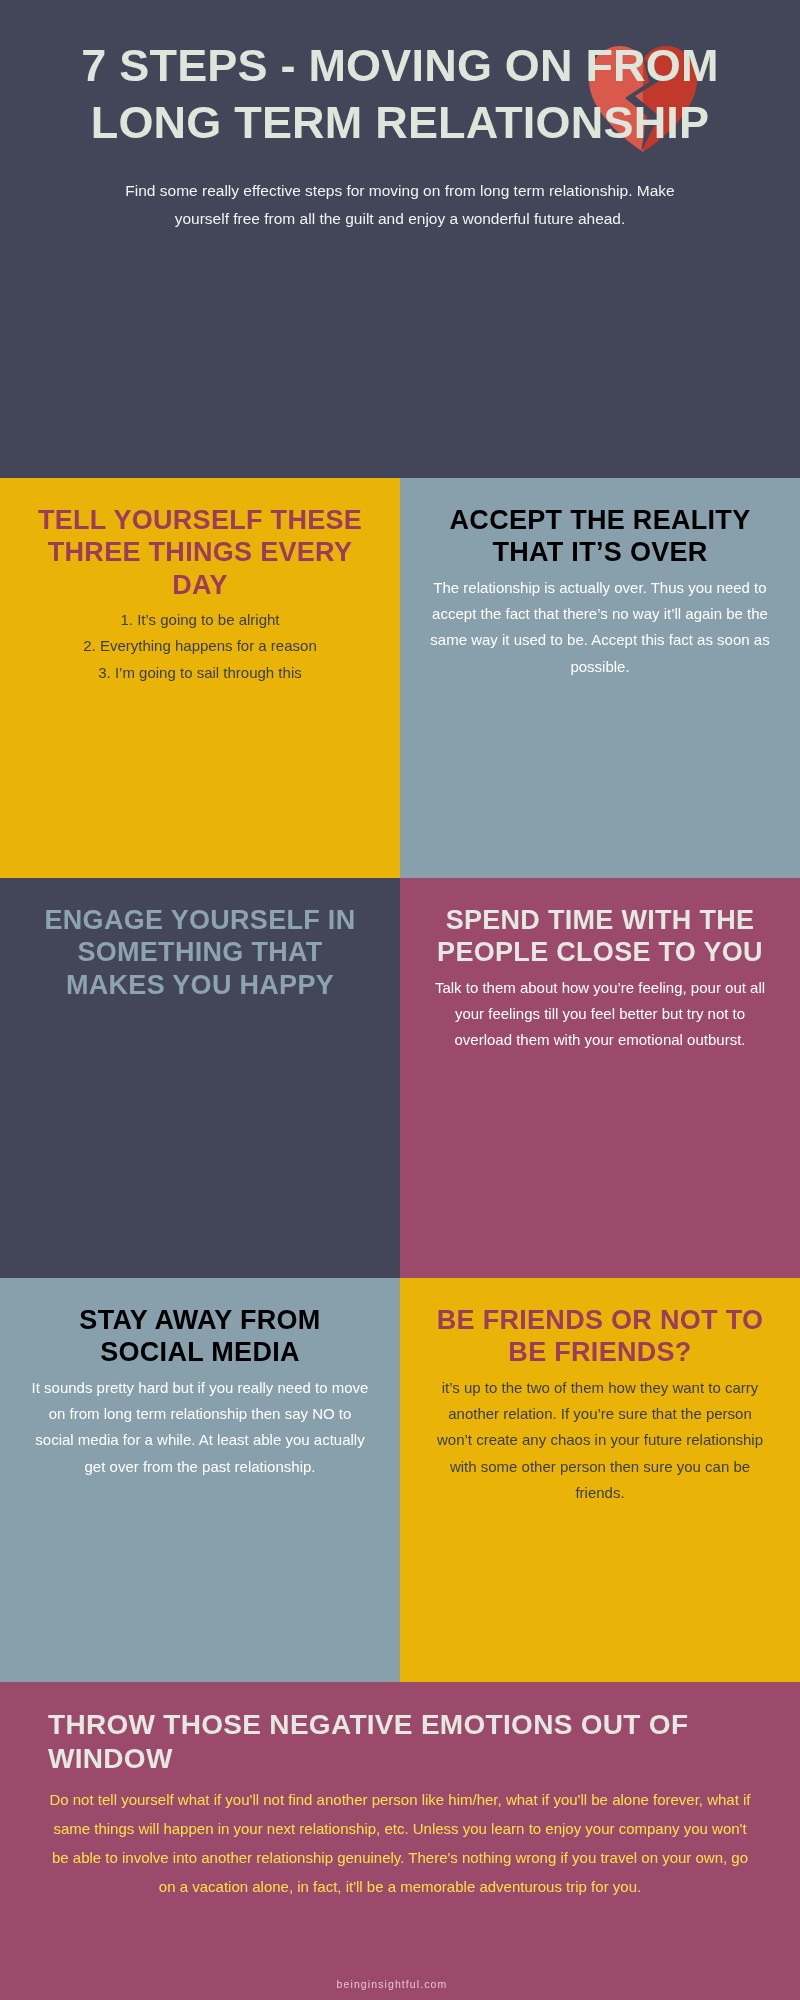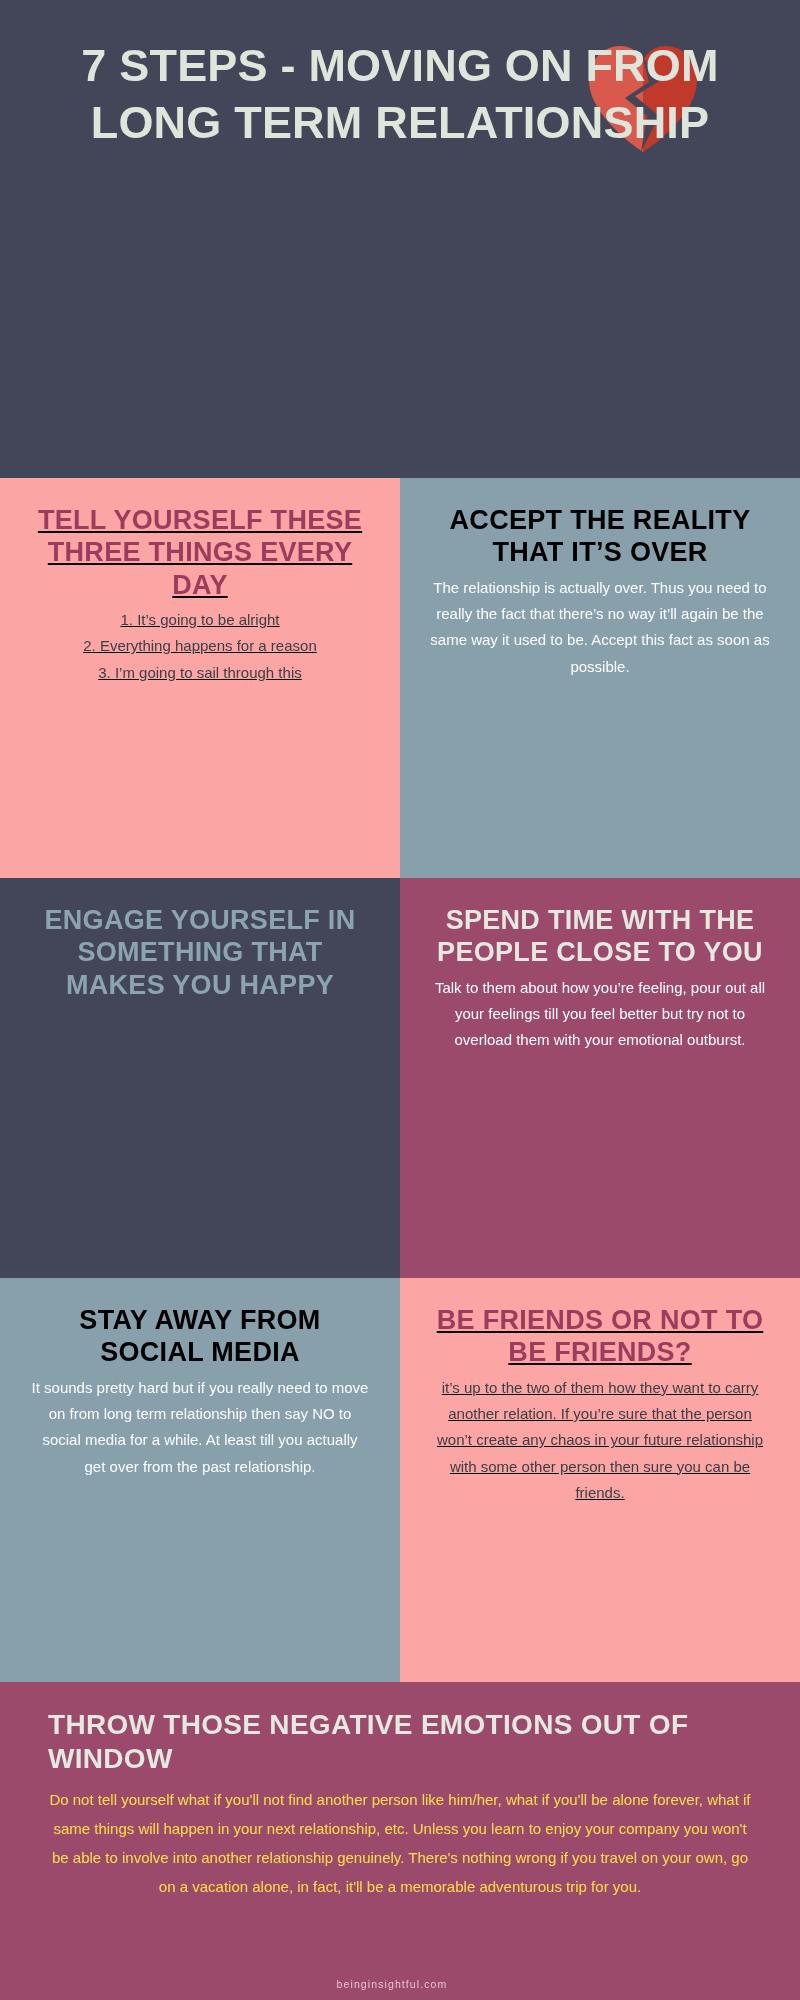--- a/index.html
+++ b/index.html
@@ -164,6 +164,7 @@
       </svg>
     </div>
     <h1 class="title">7 STEPS - MOVING ON FROM LONG TERM RELATIONSHIP</h1>
+    <p class="subtitle">Find some really effective steps for moving on from long term relationship. Make yourself free from all the guilt and enjoy a wonderful future ahead.</p>
   </div>
 
   <div class="row r1">

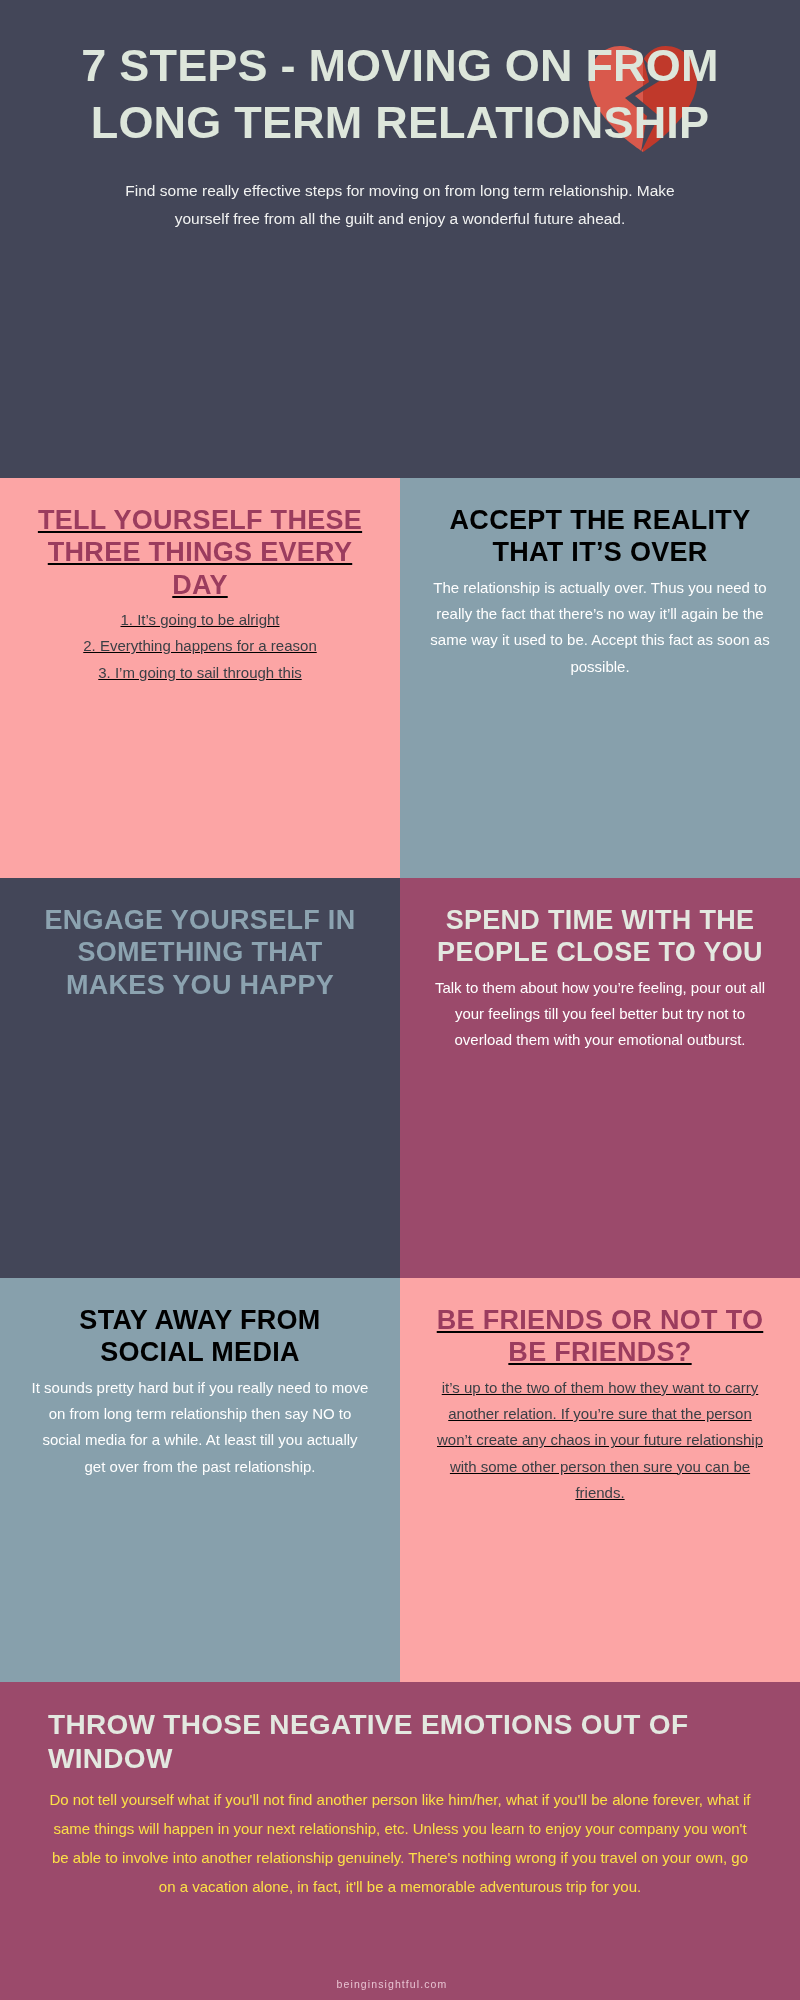--- a/index.html
+++ b/index.html
@@ -91,7 +91,7 @@
   }
 
   
-  .t-mint  { background: #fca5a5; text-decoration: underline; }
+  .t-mint  { background: #eab308; }
   .t-mint h2 { color: #9B3C5E; }
   .t-mint .body, .t-mint ol.list { color: #3A3F45; }
 

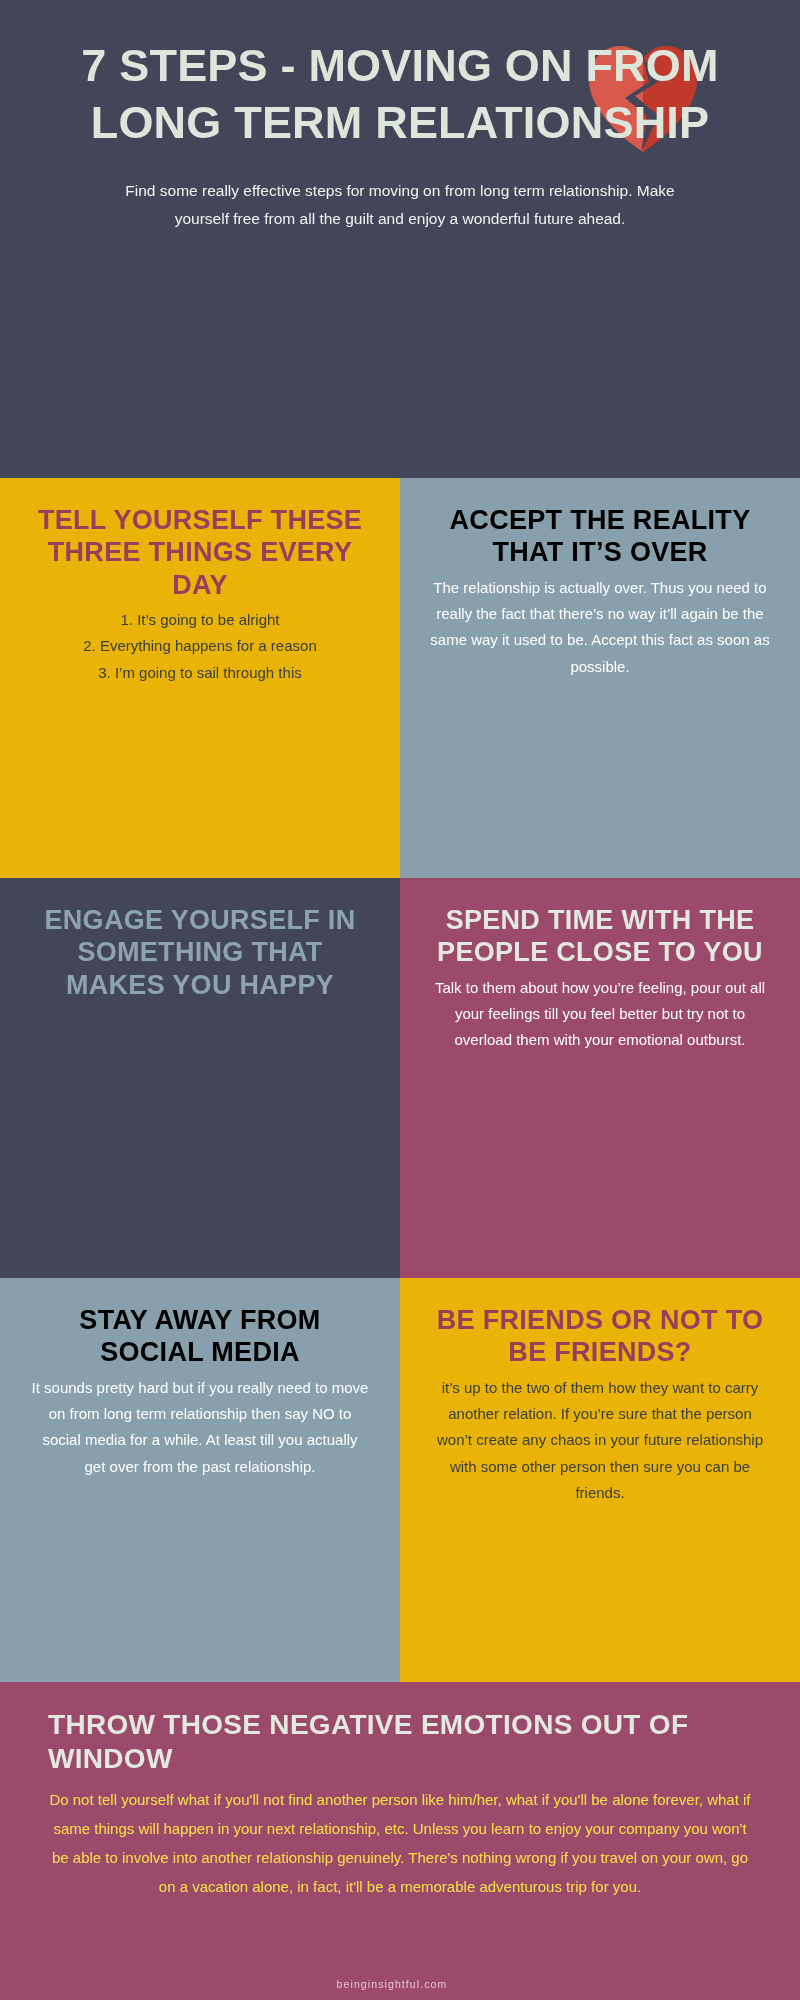--- a/index.html
+++ b/index.html
@@ -178,7 +178,7 @@
     </div>
     <div class="cell t-slate">
       <h2>ACCEPT THE REALITY THAT IT’S OVER</h2>
-      <p class="body">The relationship is actually over. Thus you need to really the fact that there’s no way it’ll again be the same way it used to be. Accept this fact as soon as possible.</p>
+      <p class="body">The relationship is actually over. Thus you need to accept the fact that there’s no way it’ll again be the same way it used to be. Accept this fact as soon as possible.</p>
     </div>
   </div>
 

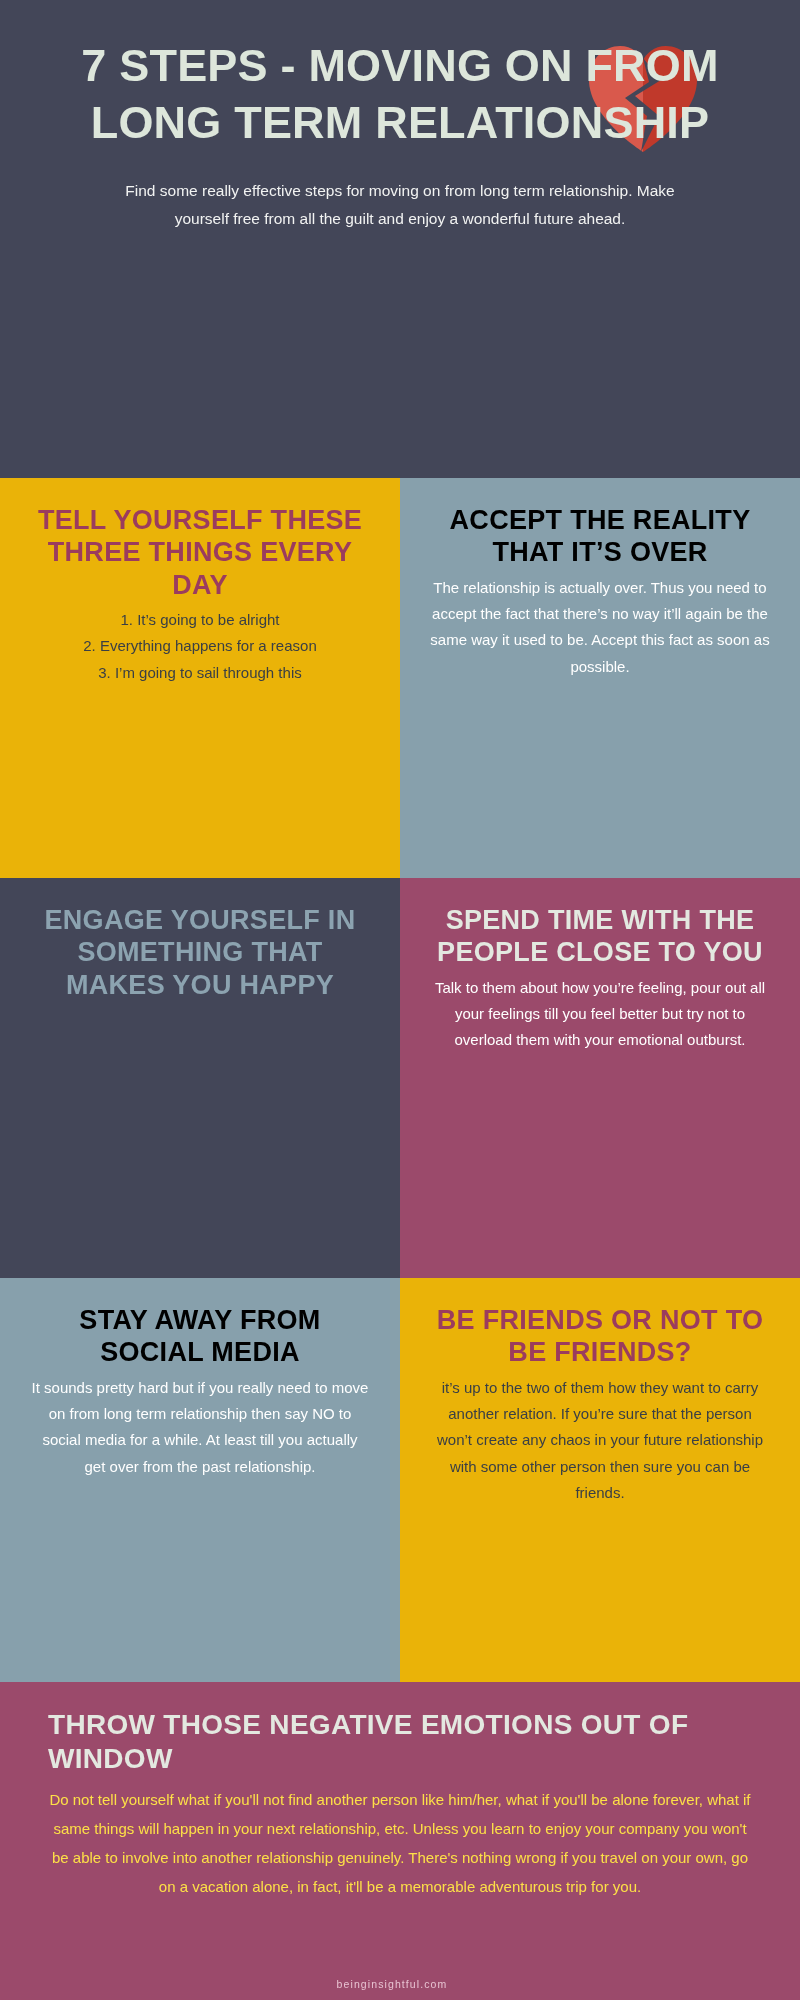--- a/index.html
+++ b/index.html
@@ -195,7 +195,7 @@
   <div class="row r3">
     <div class="cell t-slate">
       <h2>STAY AWAY FROM SOCIAL MEDIA</h2>
-      <p class="body">It sounds pretty hard but if you really need to move on from long term relationship then say NO to social media for a while. At least till you actually get over from the past relationship.</p>
+      <p class="body">It sounds pretty hard but if you really need to move on from long term relationship then say NO to social media for a while. At least able you actually get over from the past relationship.</p>
     </div>
     <div class="cell t-mint">
       <h2>BE FRIENDS OR NOT TO BE FRIENDS?</h2>

